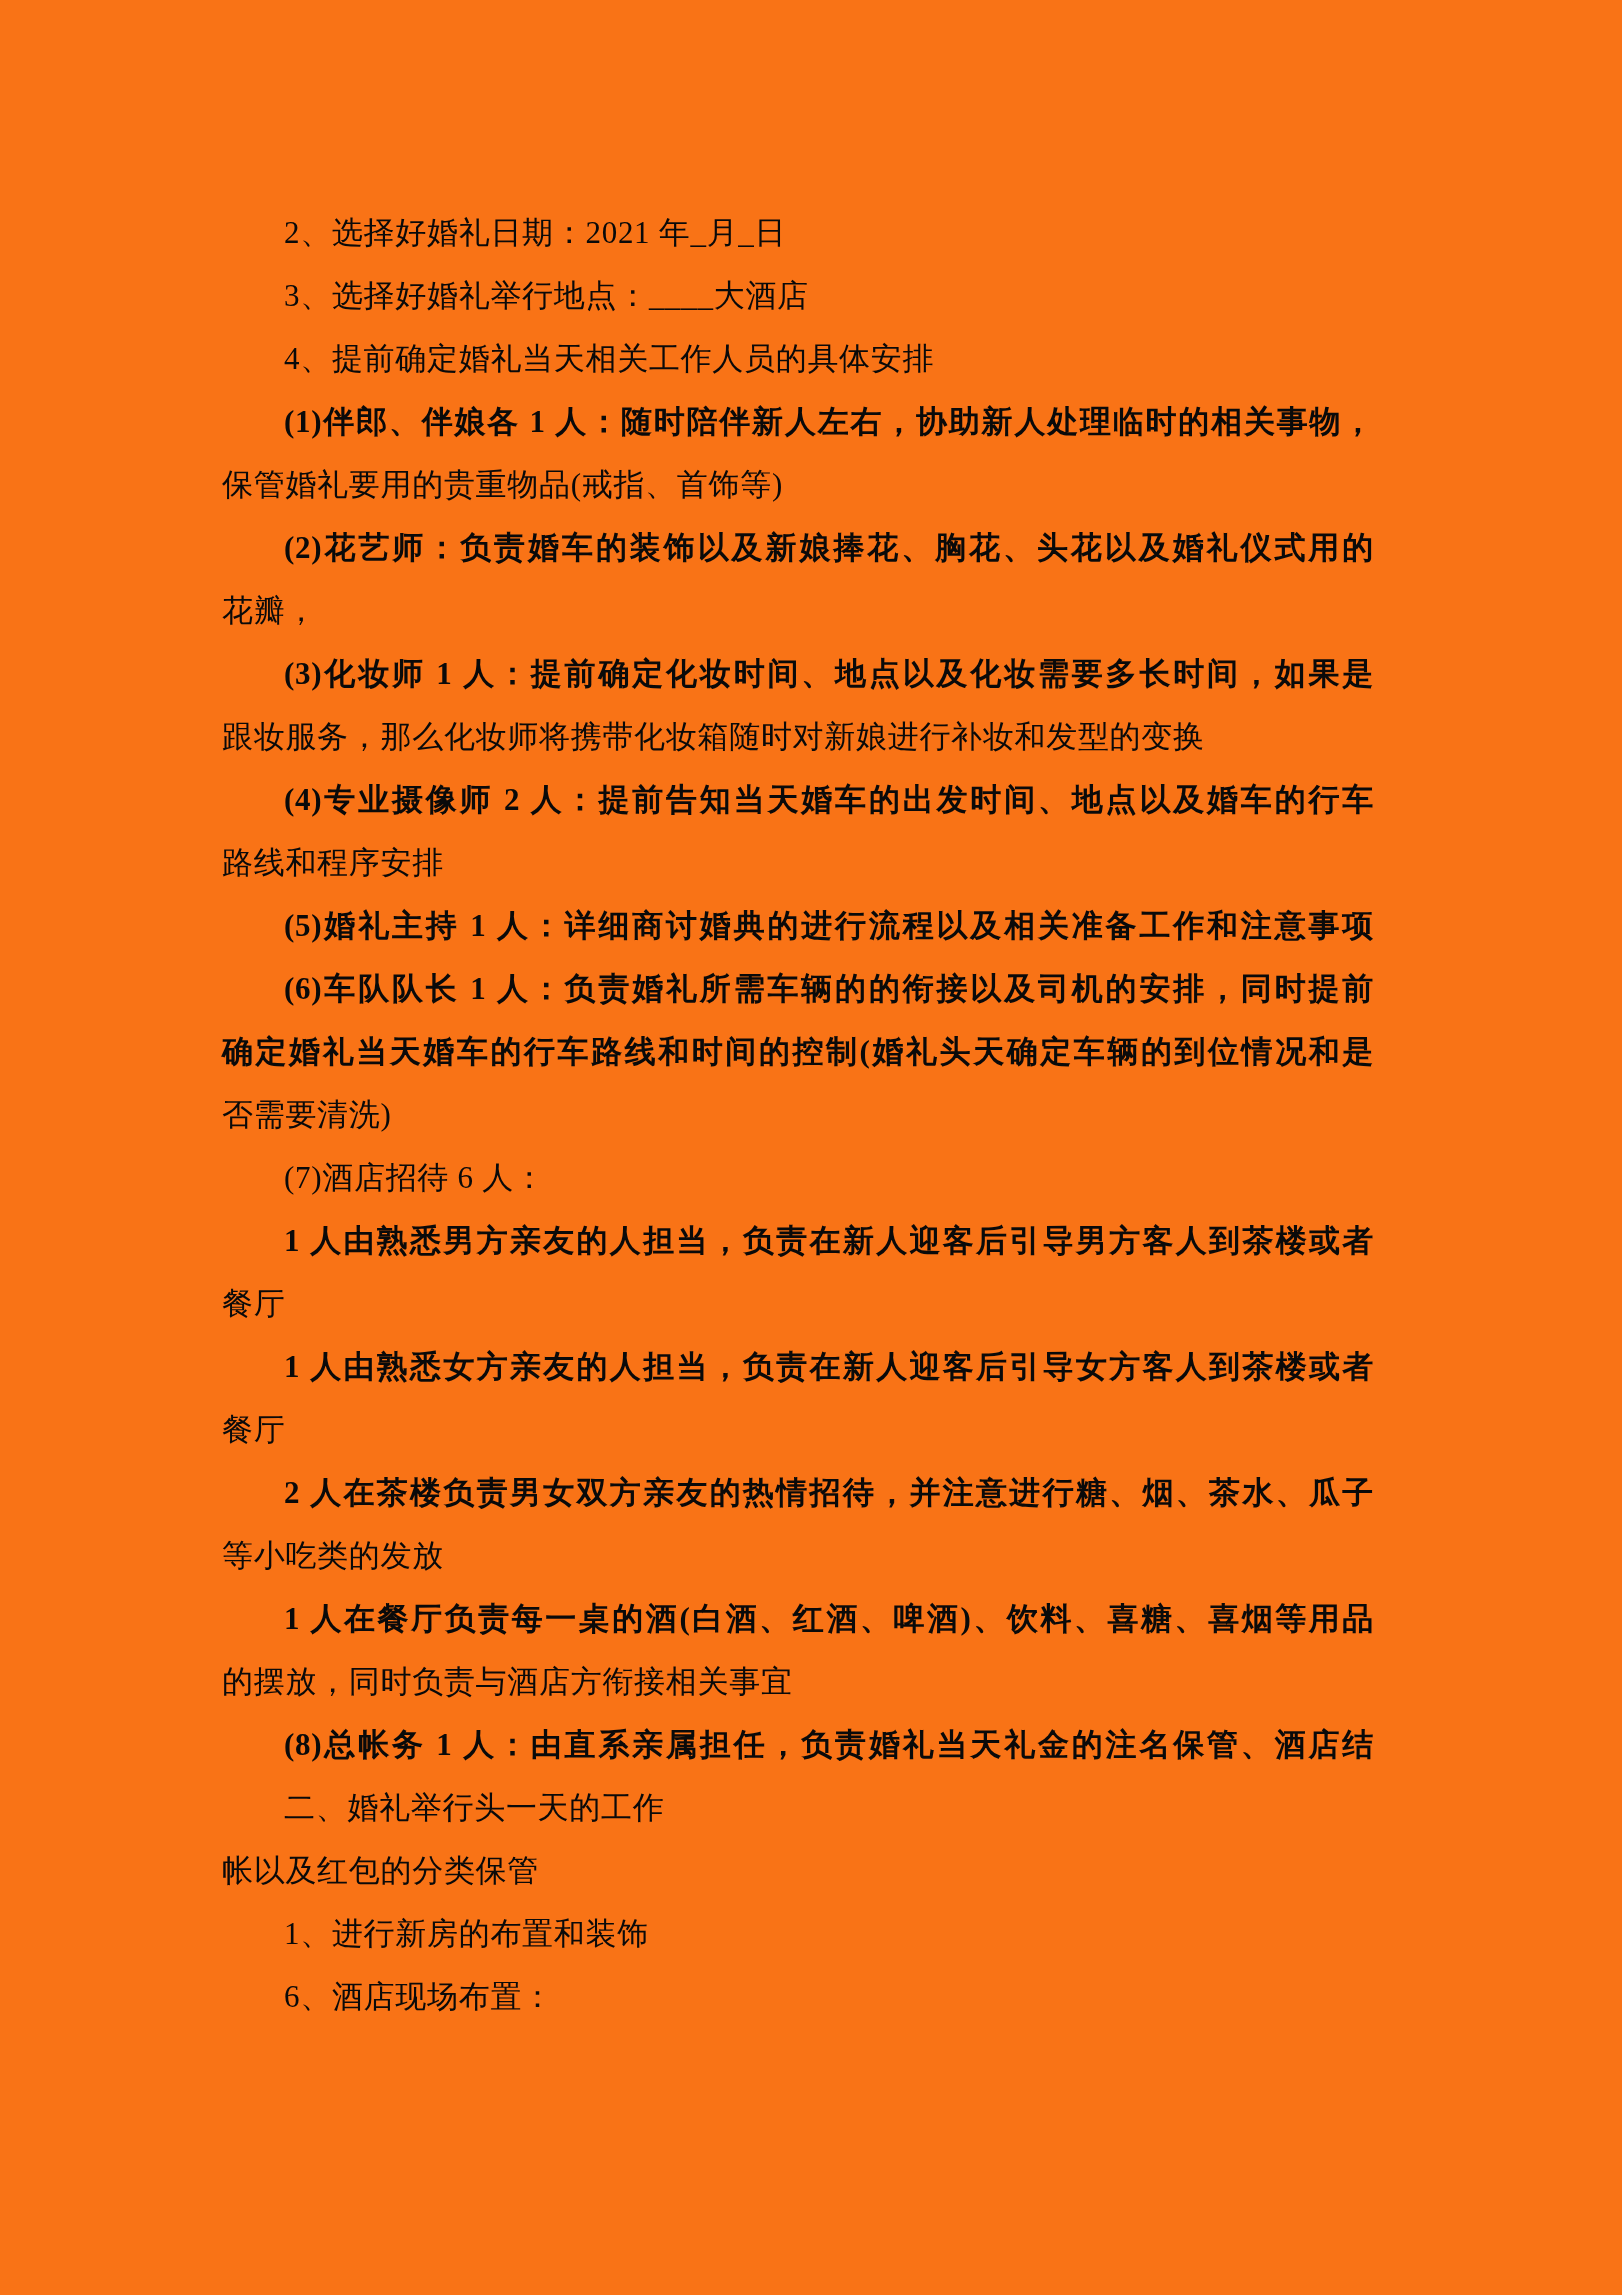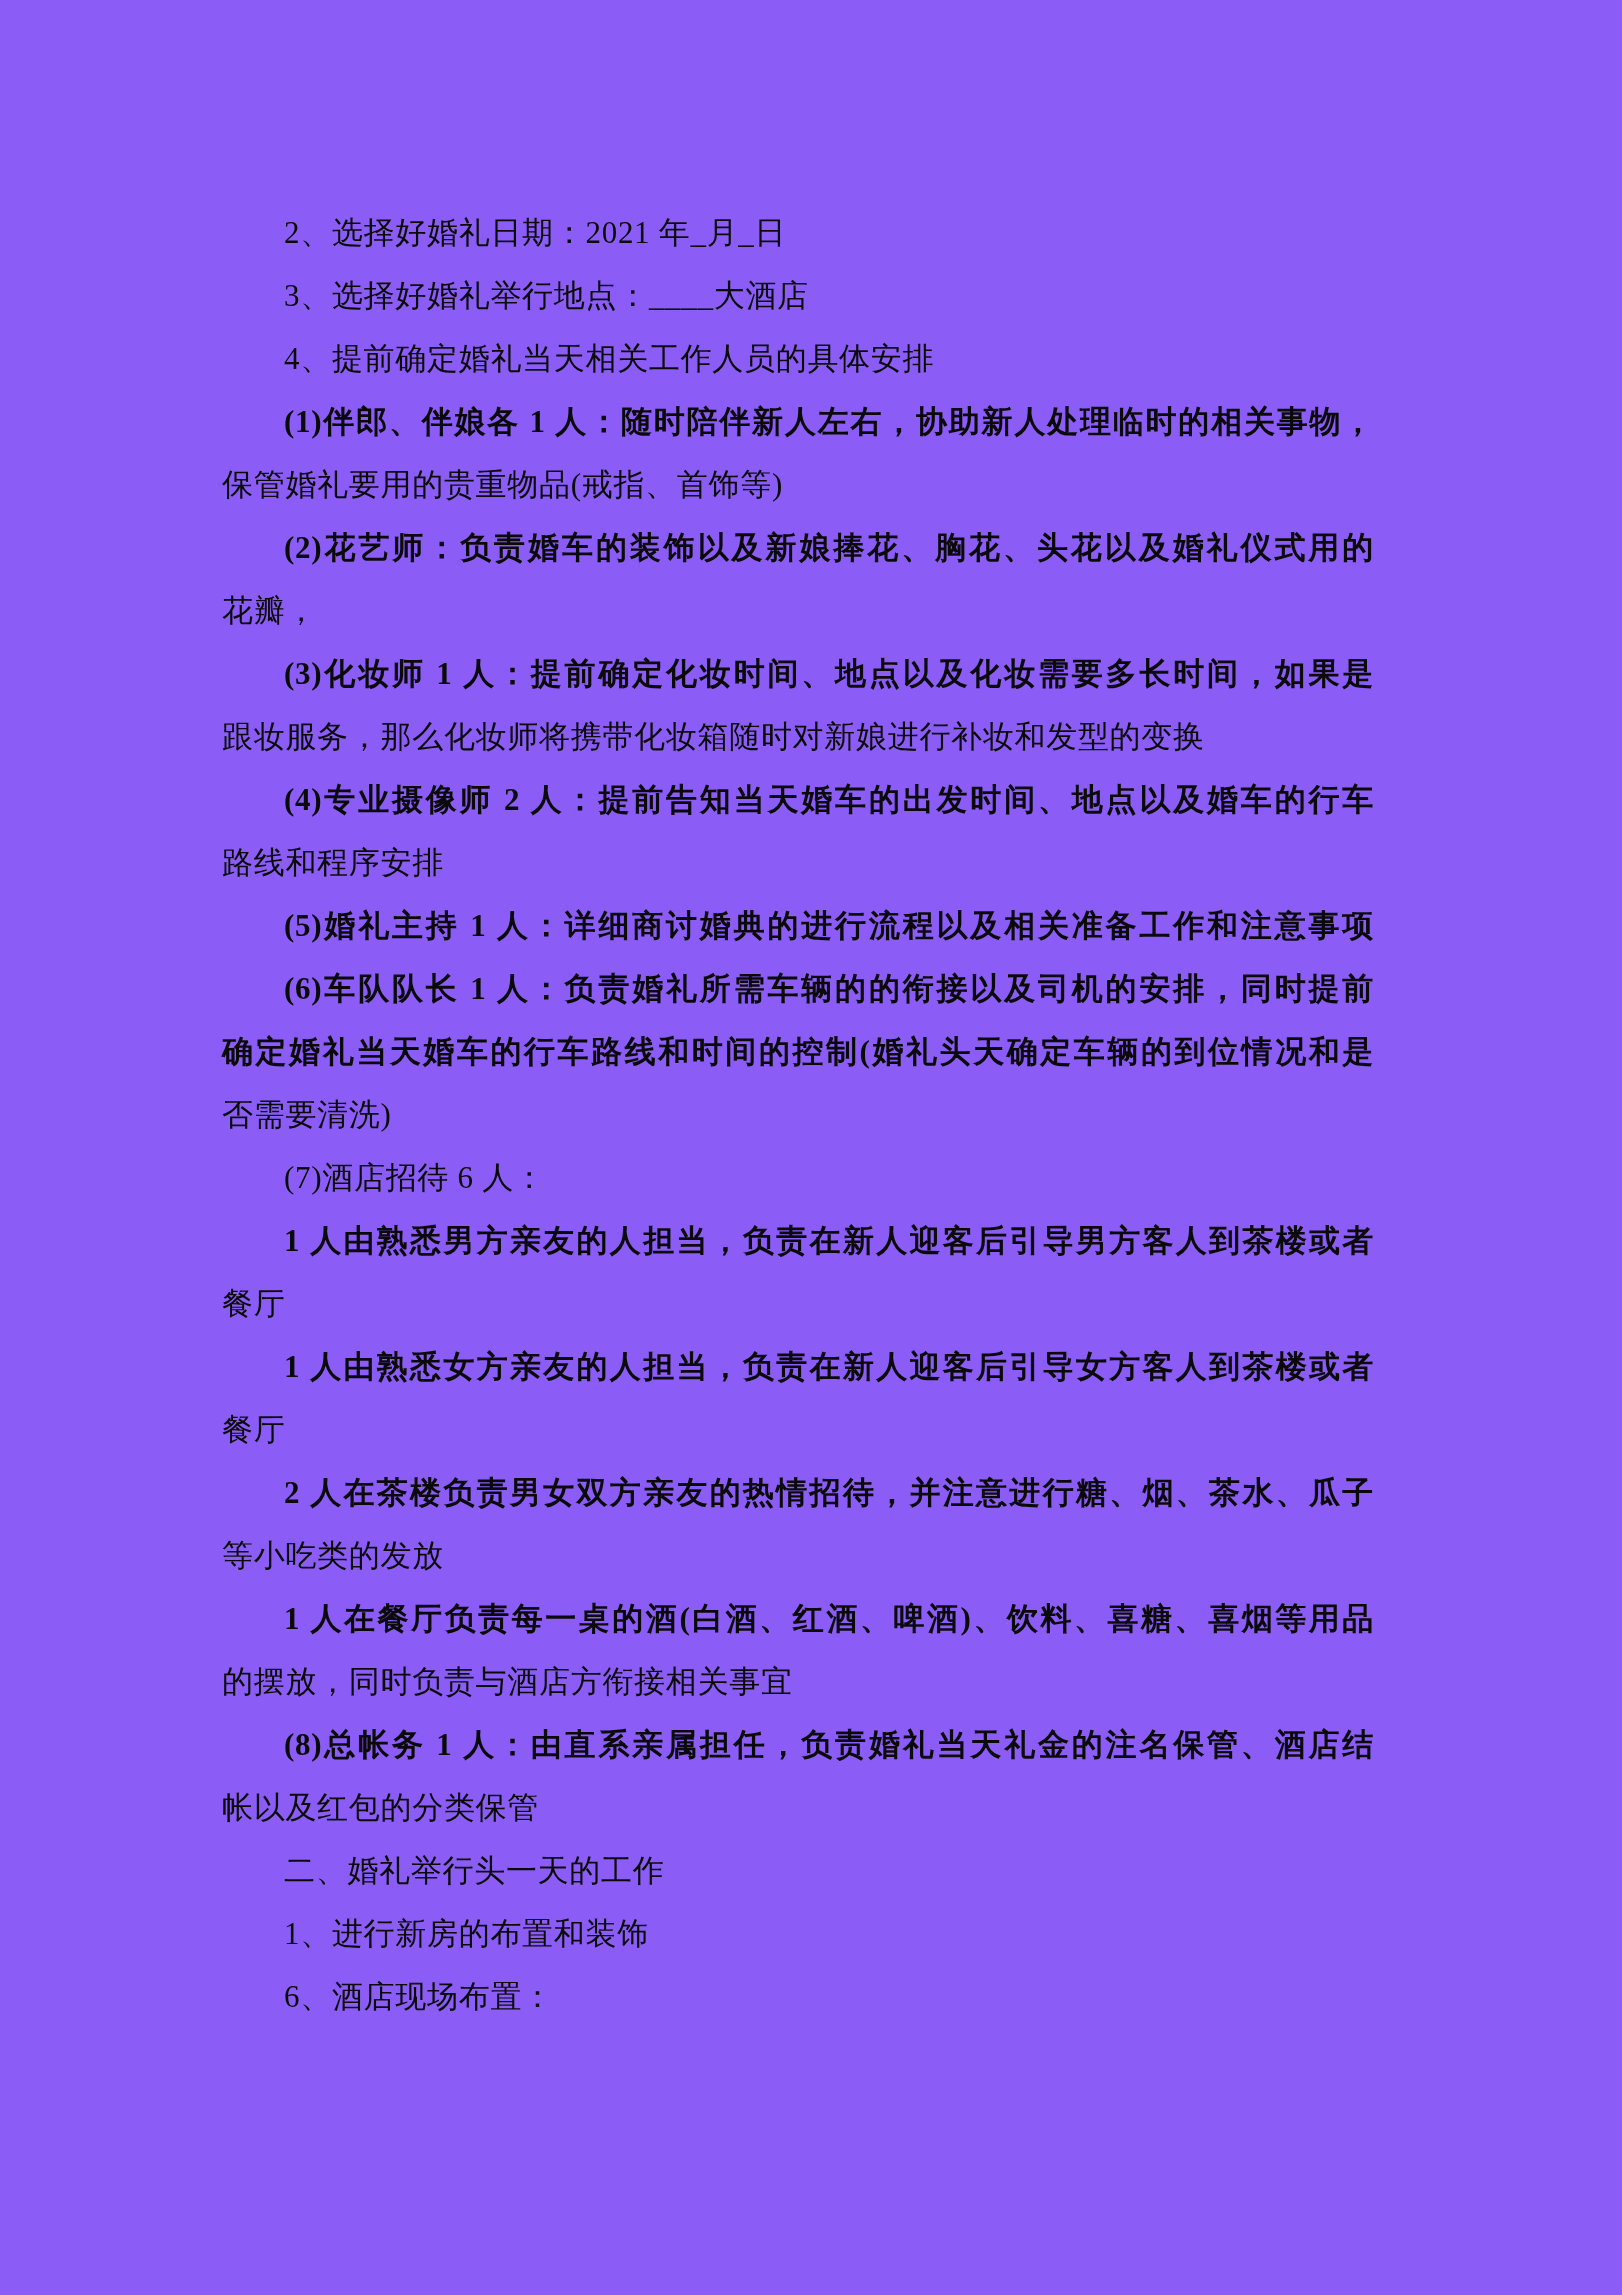--- a/index.html
+++ b/index.html
@@ -19,7 +19,7 @@
     top: 0;
     width: 1623px;
     height: 2295px;
-    background: #8b5cf6;
+    background: #f97316;
   }
   .page-body {
     position: absolute;

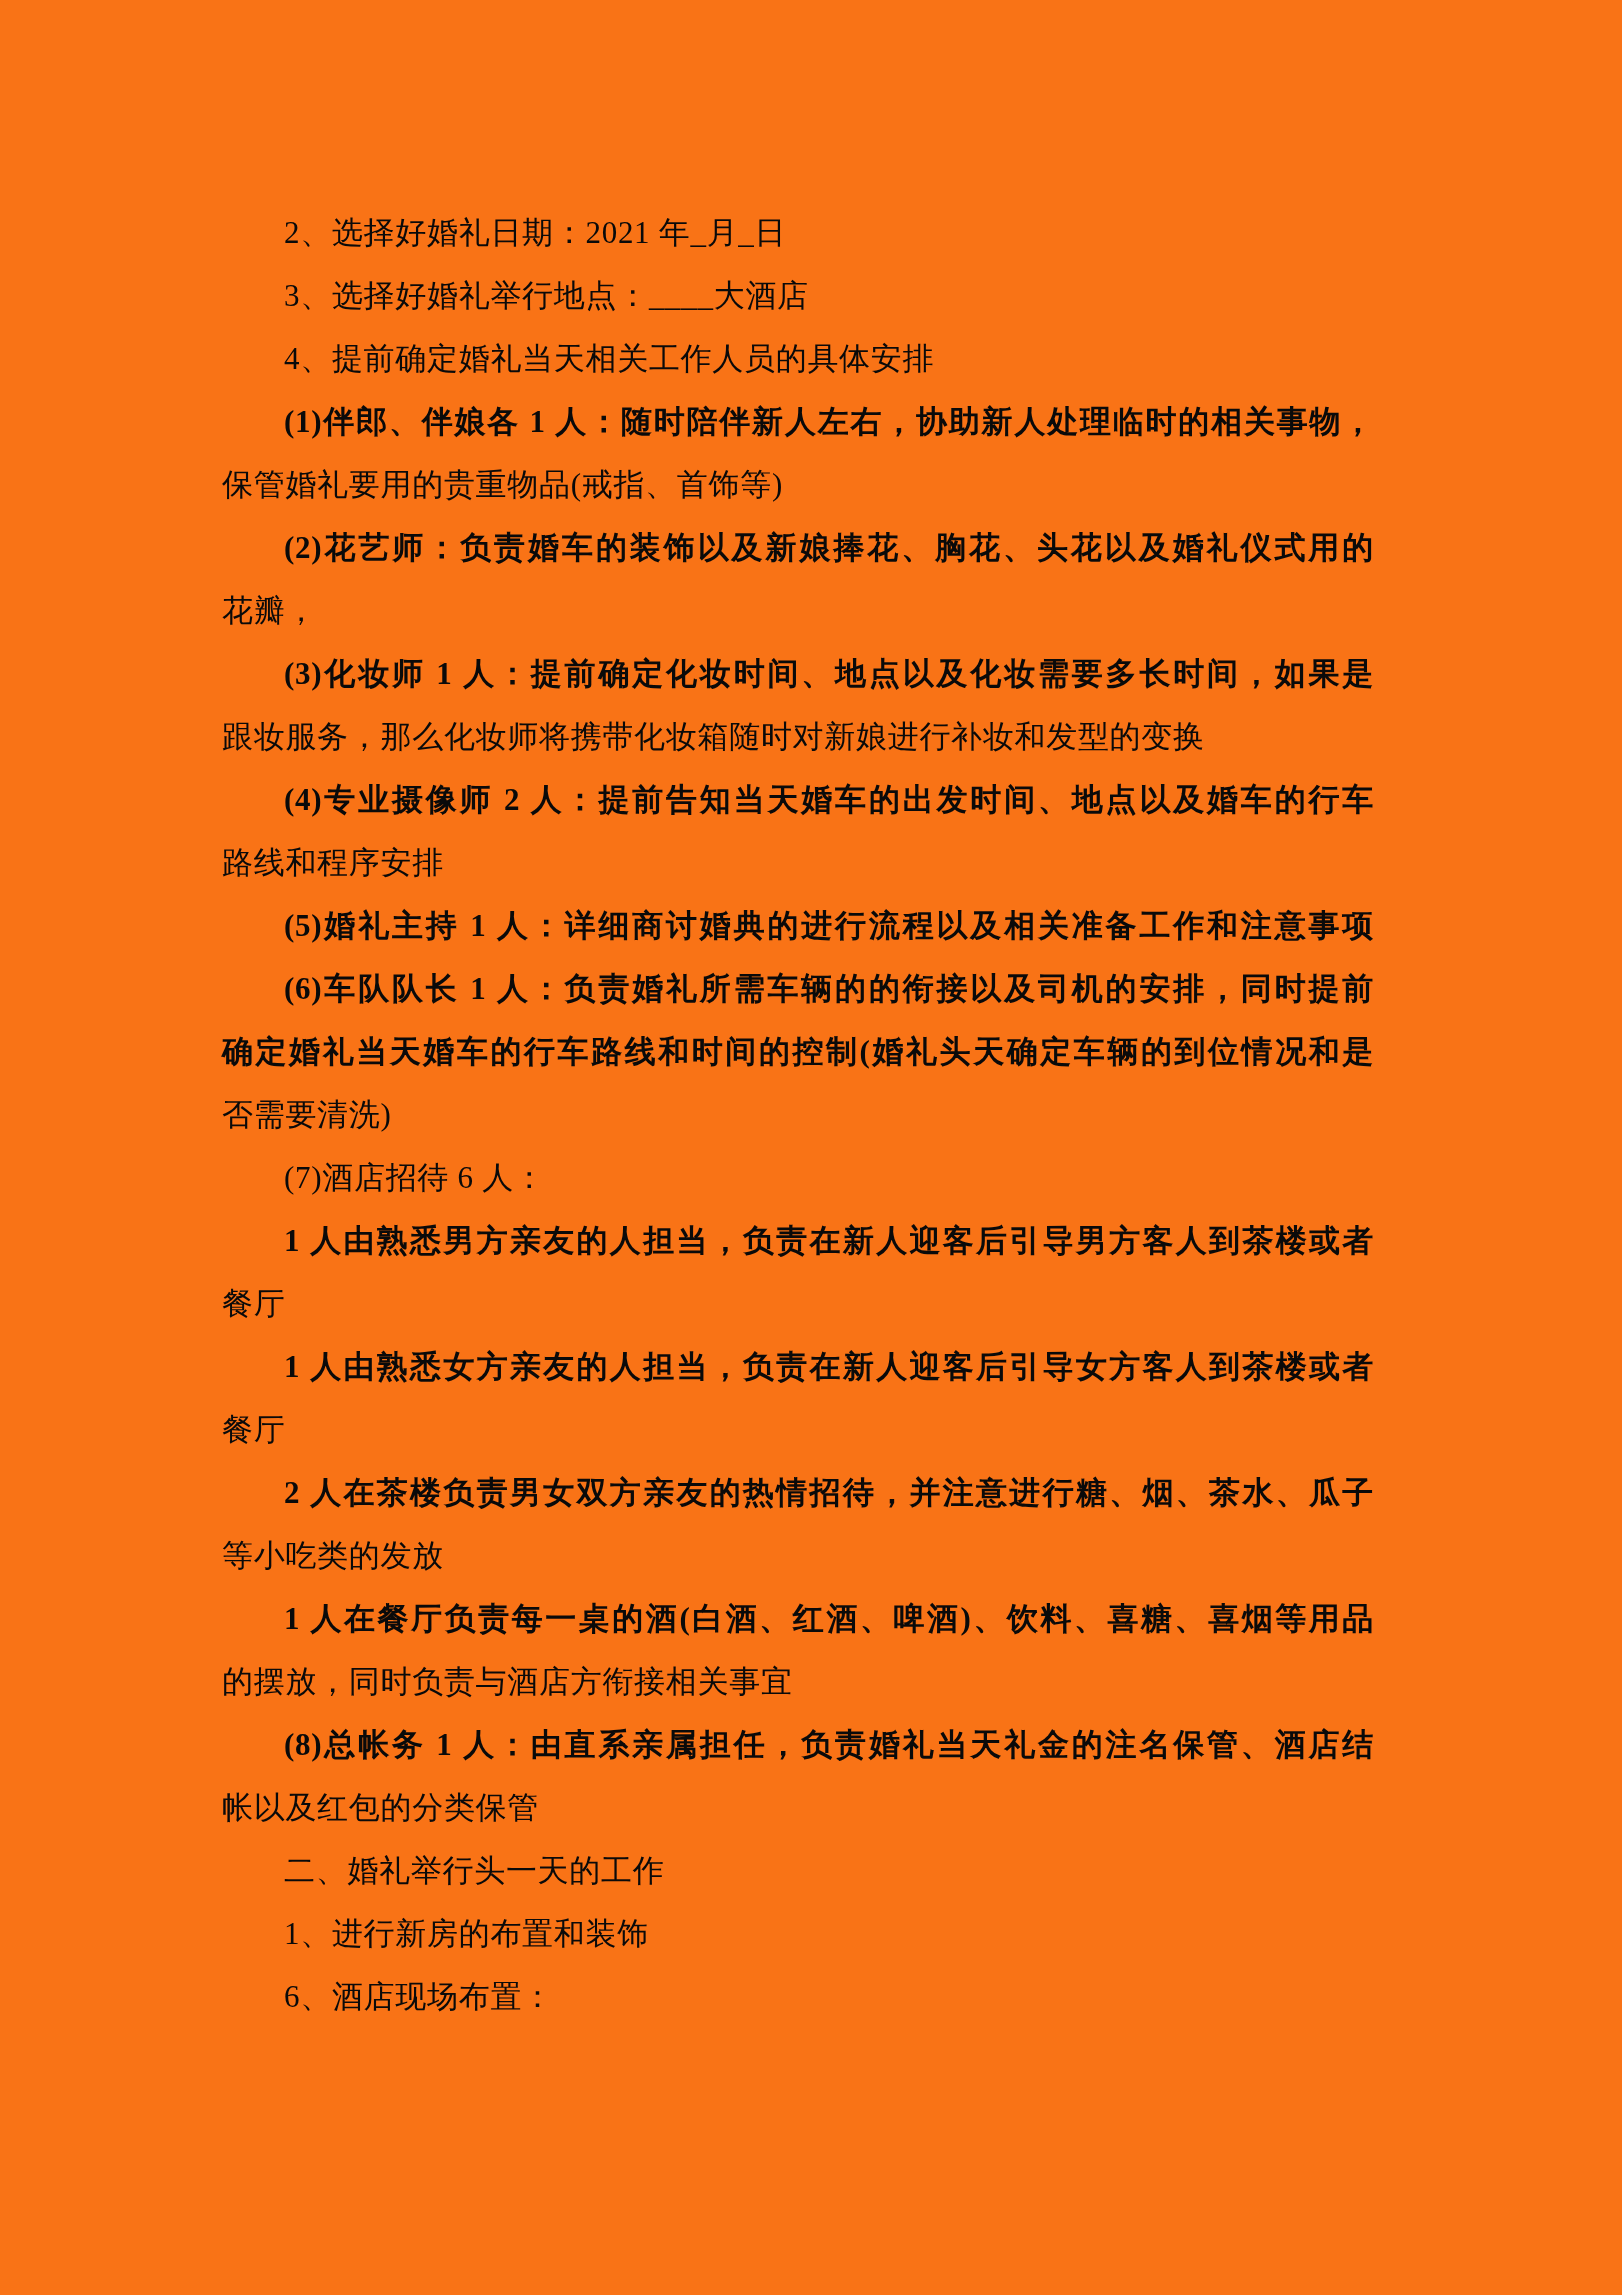--- a/index.html
+++ b/index.html
@@ -75,8 +75,8 @@
       <div class="line indent justify">1 人在餐厅负责每一桌的酒(白酒、红酒、啤酒)、饮料、喜糖、喜烟等用品</div>
       <div class="line">的摆放，同时负责与酒店方衔接相关事宜</div>
       <div class="line indent justify">(8)总帐务 1 人：由直系亲属担任，负责婚礼当天礼金的注名保管、酒店结</div>
+      <div class="line indent">二、婚礼举行头一天的工作</div>
       <div class="line">帐以及红包的分类保管</div>
-      <div class="line indent">二、婚礼举行头一天的工作</div>
       <div class="line indent">1、进行新房的布置和装饰</div>
       <div class="line indent">6、酒店现场布置：</div>
     </main>

